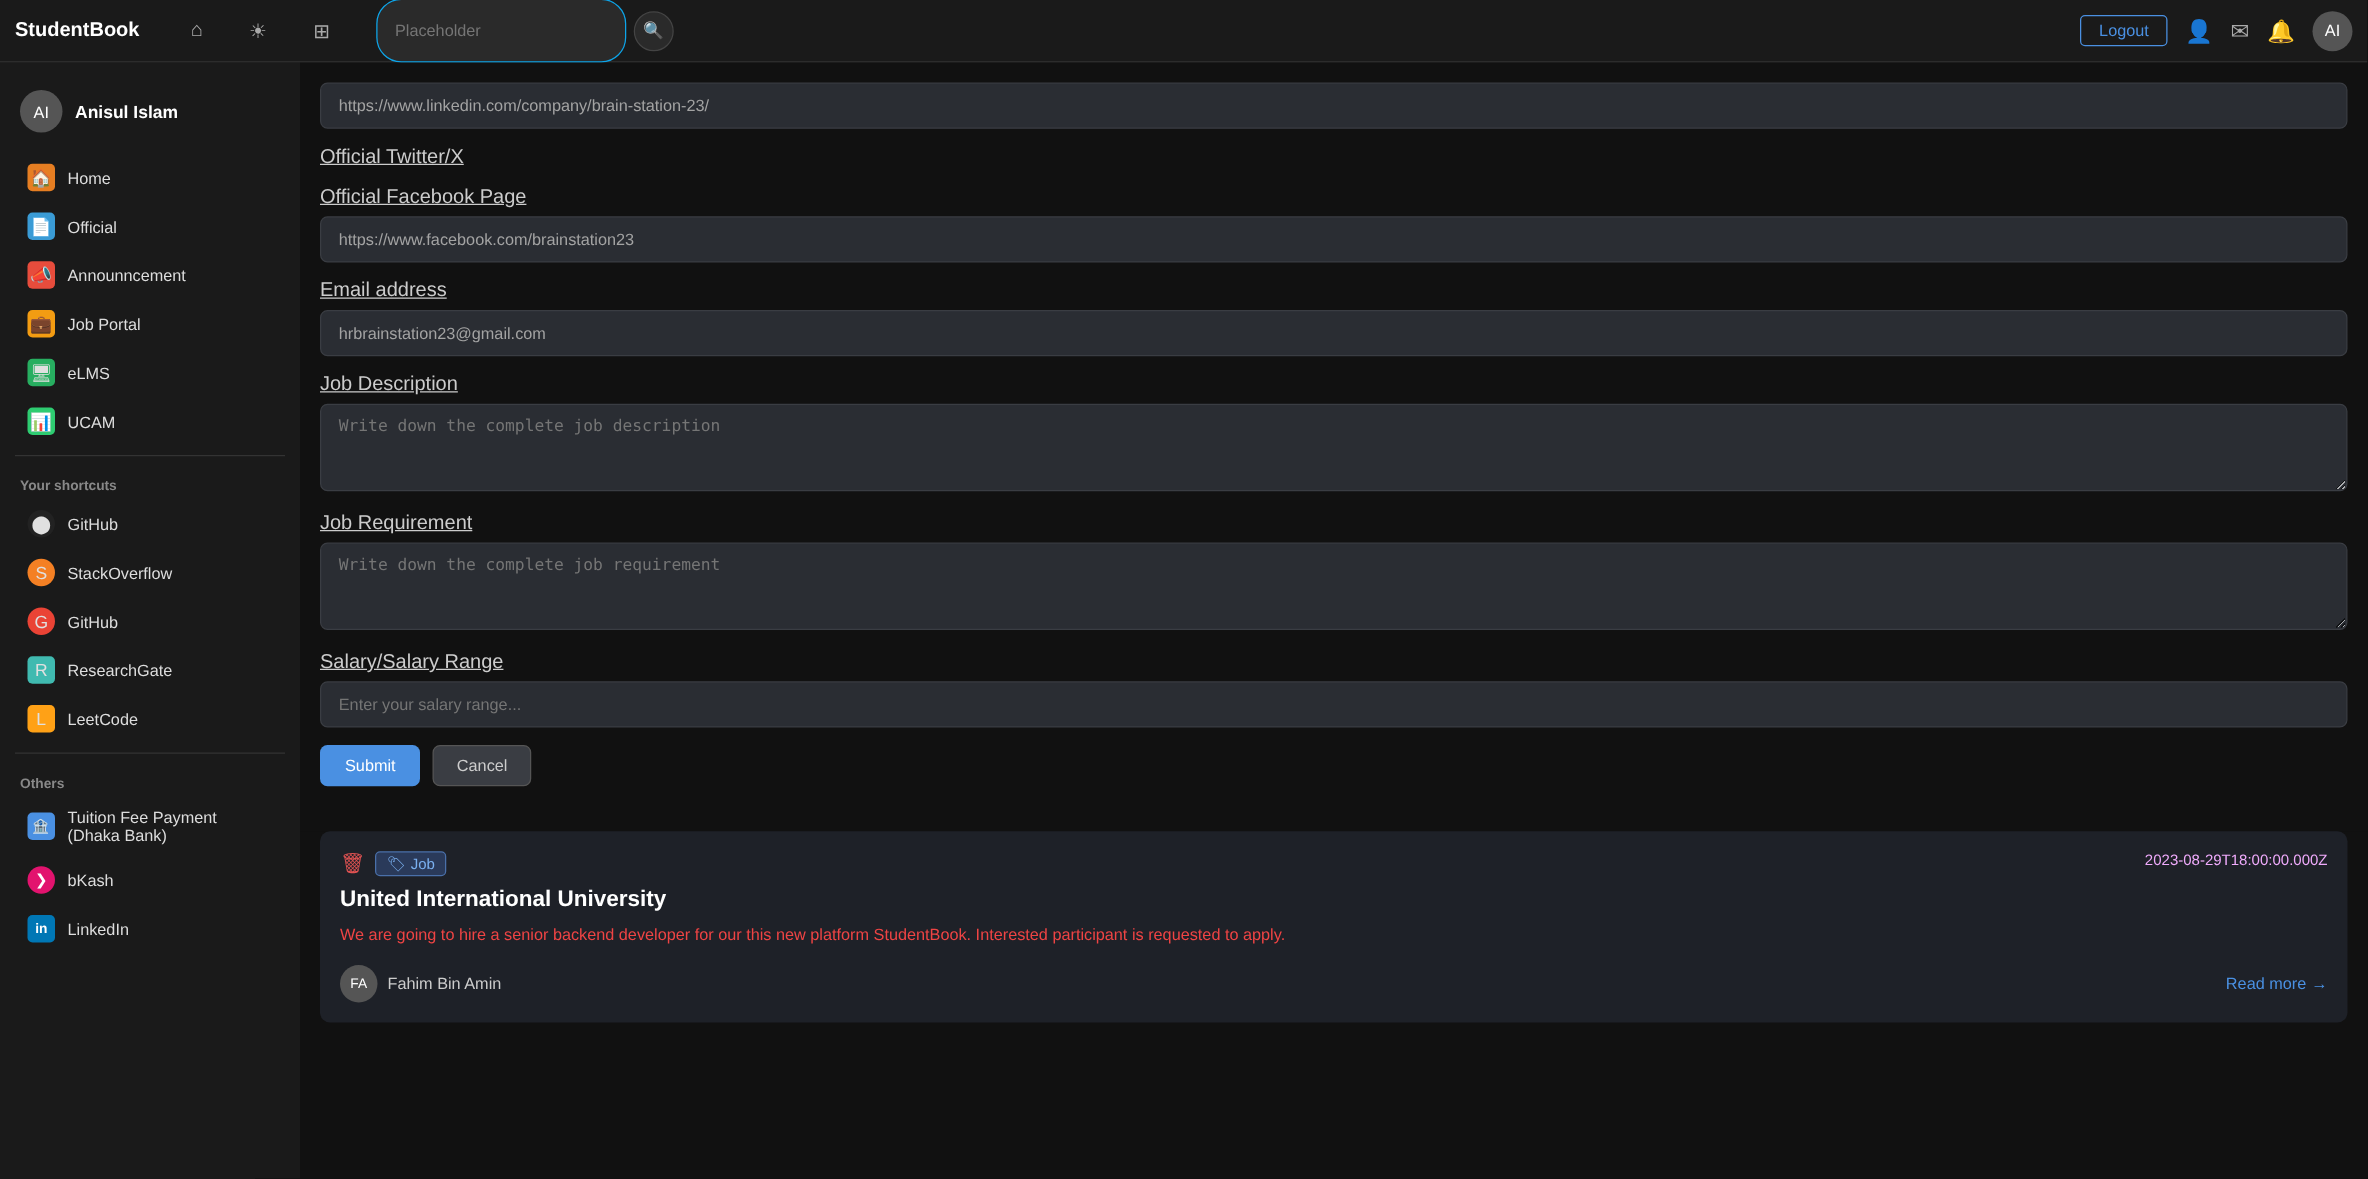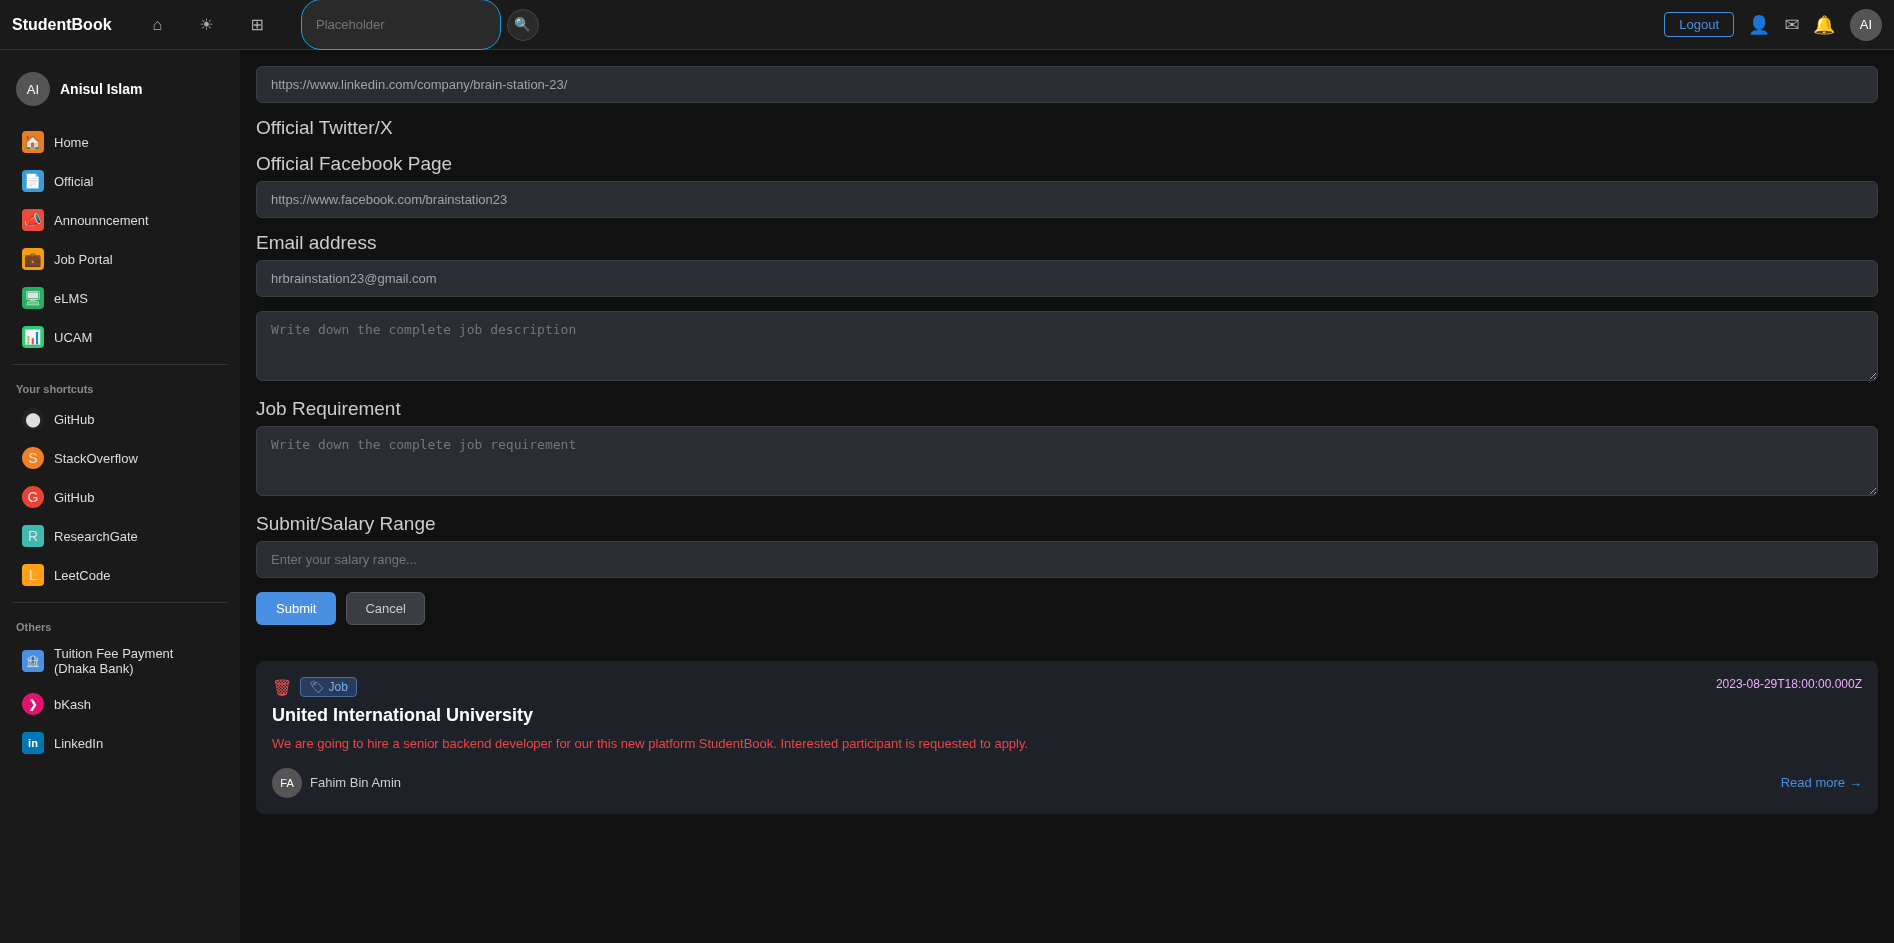--- a/index.html
+++ b/index.html
@@ -177,10 +177,11 @@
       margin-bottom: 14px;
     }
     .form-label {
-      font-size: 19px;
+      font-size: 16px;
       color: #ccc;
       margin-bottom: 6px;
       display: block;
+      text-decoration: underline;
     }
     .form-input {
       width: 100%;

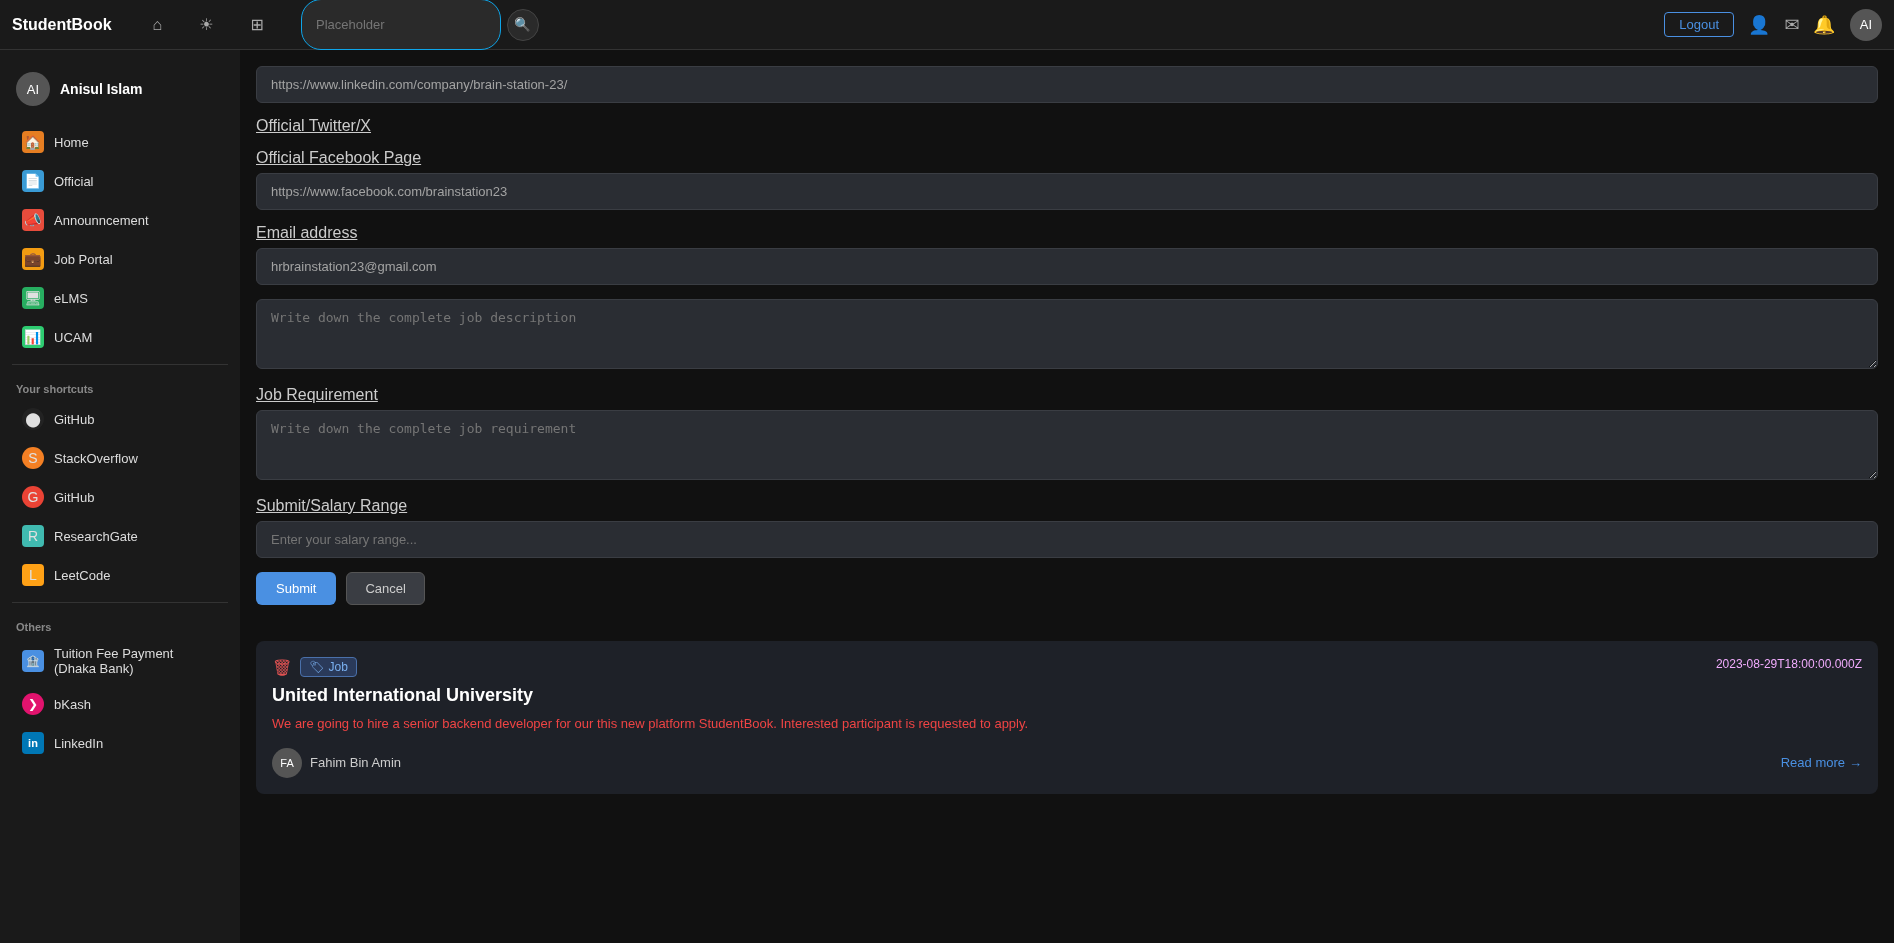--- a/index.html
+++ b/index.html
@@ -437,6 +437,7 @@
       </div>
 
       <div class="form-group">
+        <label class="form-label">Job Description</label>
         <textarea class="form-textarea" placeholder="Write down the complete job description" style=""></textarea>
       </div>
 

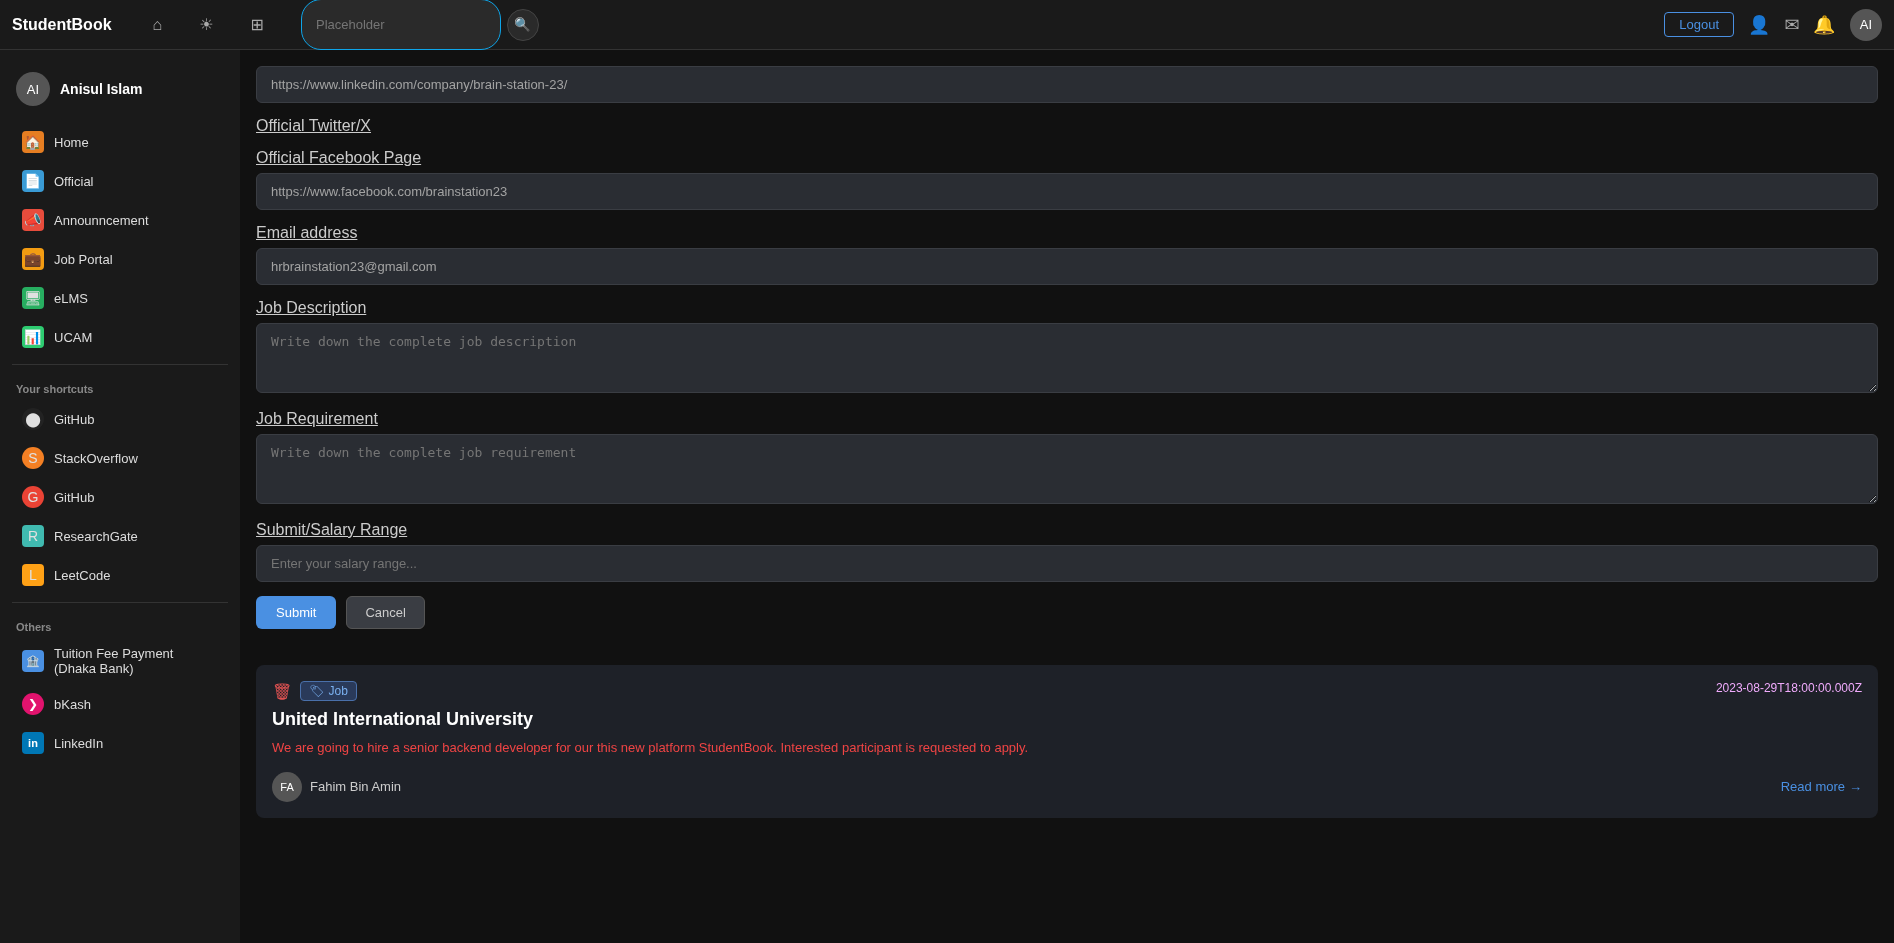--- a/index.html
+++ b/index.html
@@ -447,7 +447,7 @@
       </div>
 
       <div class="form-group">
-        <label class="form-label">Submit/Salary Range</label>
+        <label class="form-label">Salary/Salary Range</label>
         <input class="form-input" type="text" placeholder="Enter your salary range..." style="">
       </div>
 

